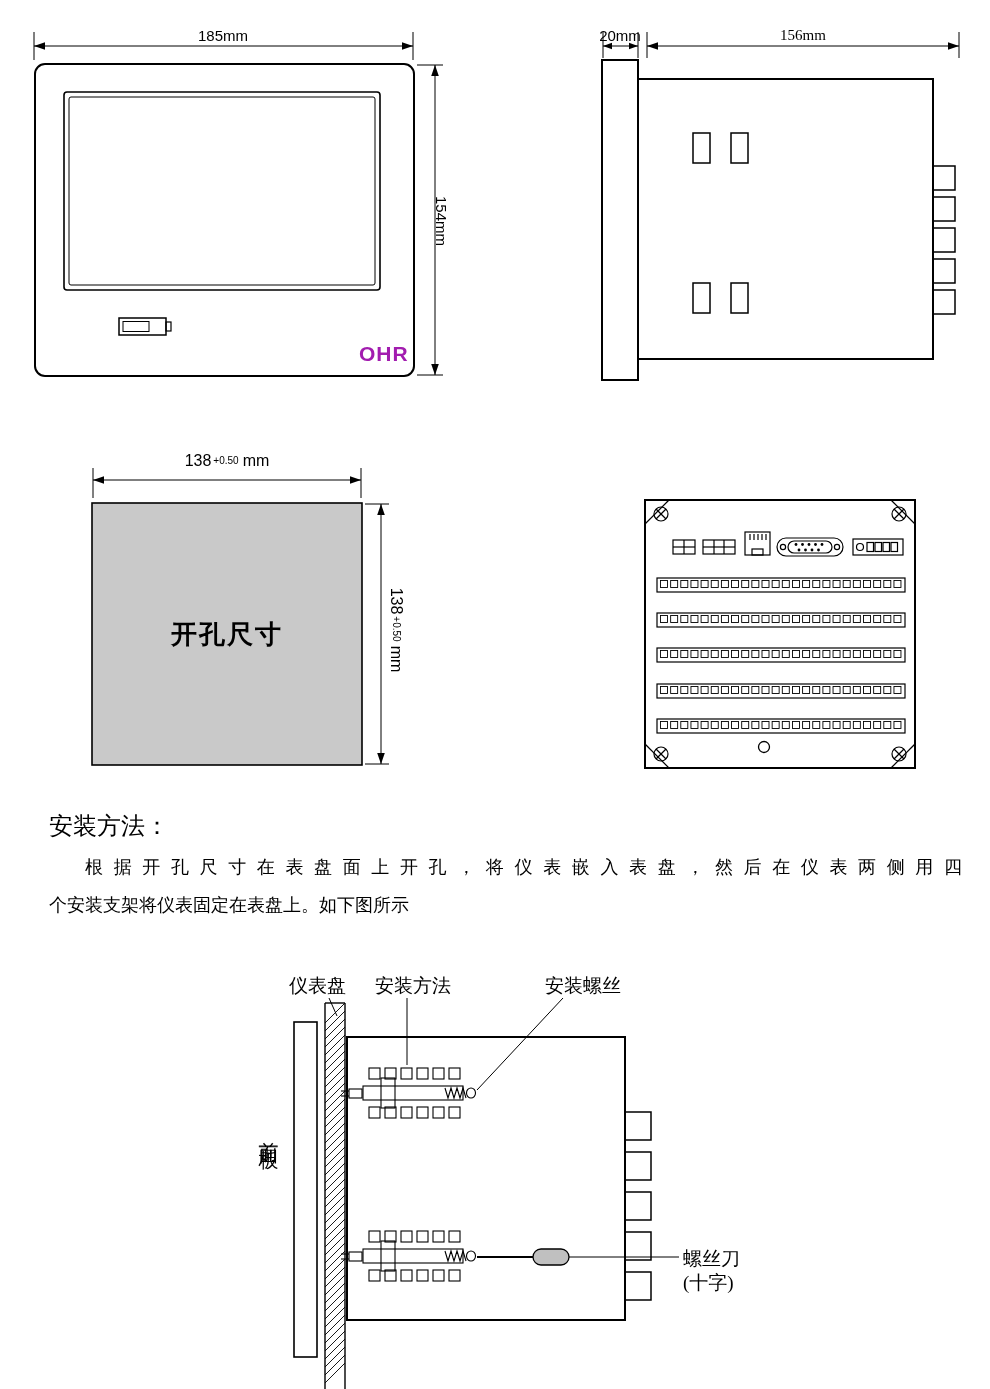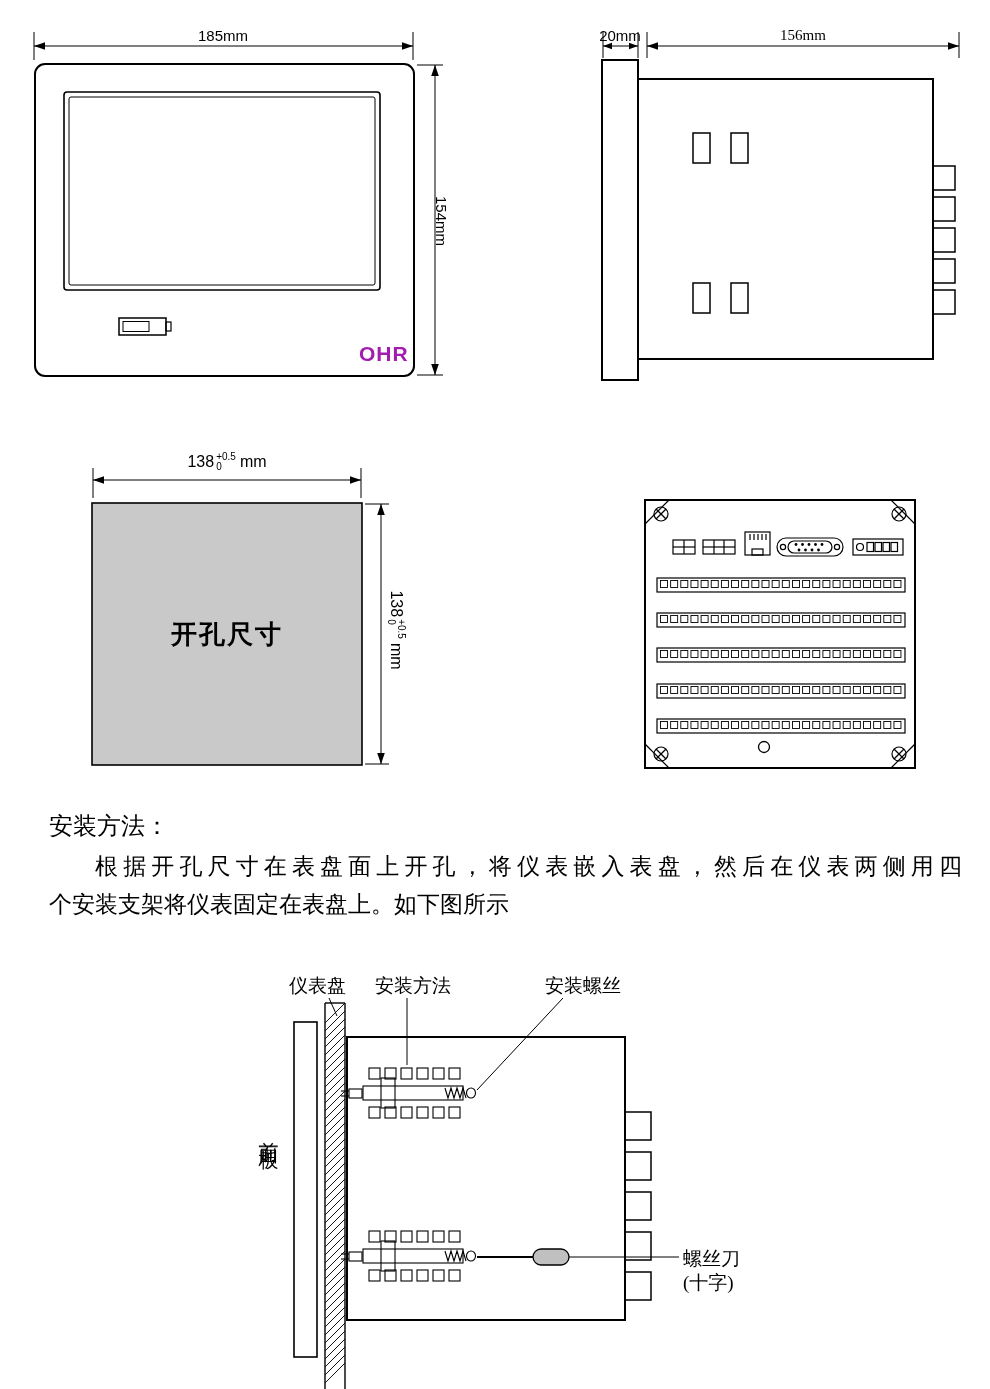--- a/index.html
+++ b/index.html
@@ -10,7 +10,7 @@
   .ctr{text-align:center;}
   .rot90{transform:rotate(90deg);transform-origin:50% 50%;}
   .tol{display:flex;align-items:center;justify-content:center;font-size:16px;}
-  .tstack{display:inline-flex;flex-direction:column;font-size:10px;line-height:10px;margin:0 1px 0 2px;text-align:left;}
+  .tstack{display:inline-flex;font-size:10px;line-height:10px;margin:0 1px 0 2px;text-align:left;}
   .tunit{margin-left:3px;}
   .logo{position:absolute;font-family:"Liberation Sans","DejaVu Sans",sans-serif;font-weight:800;
         font-size:21px;letter-spacing:1px;color:#a21caf;}

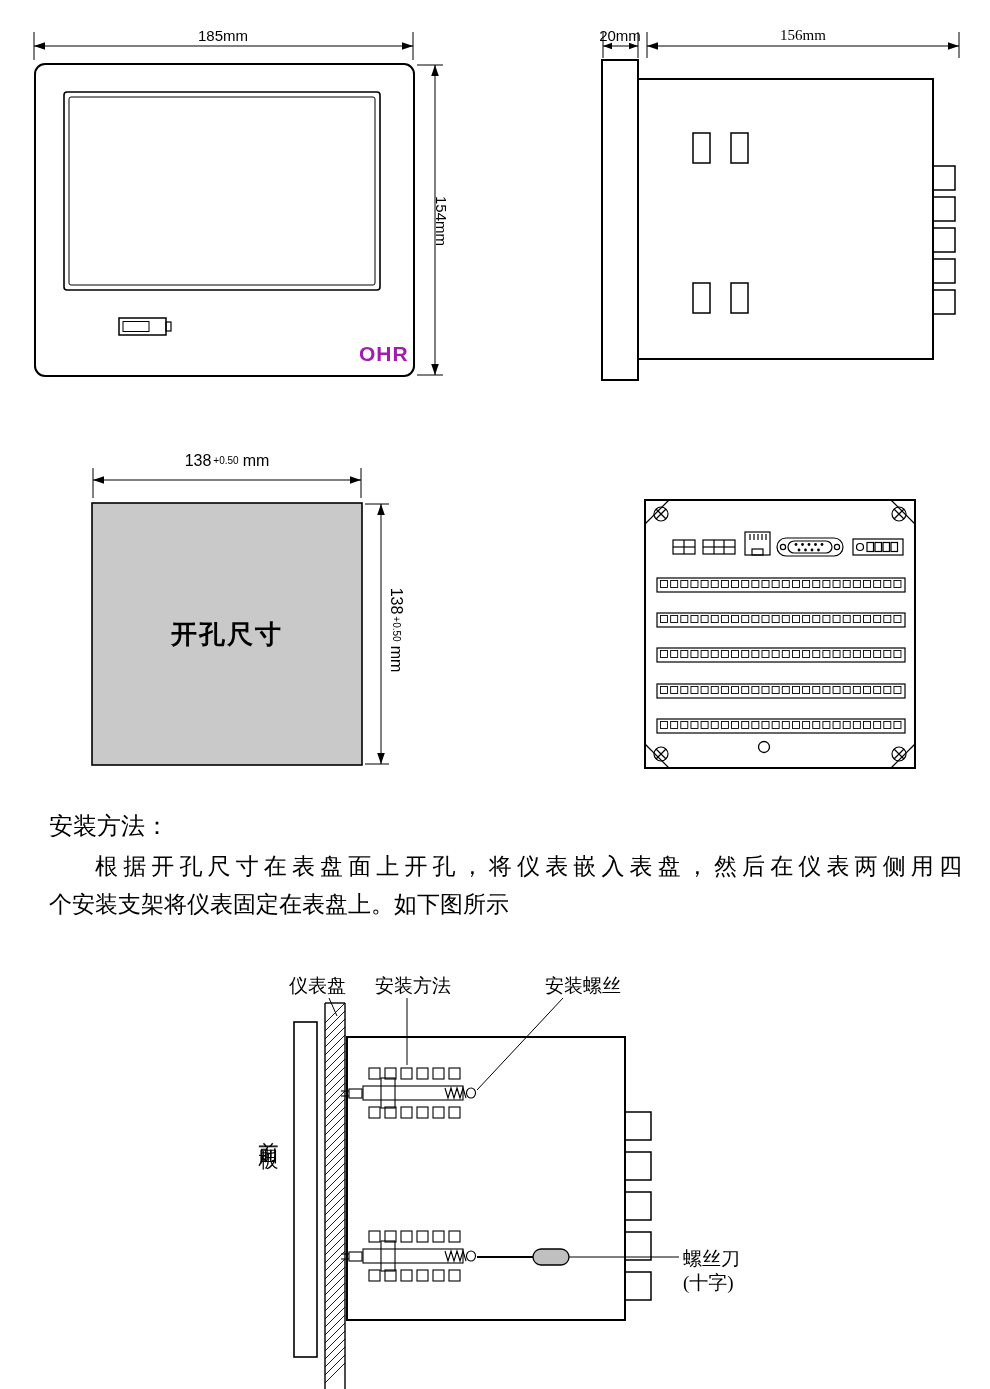--- a/index.html
+++ b/index.html
@@ -16,7 +16,7 @@
         font-size:21px;letter-spacing:1px;color:#a21caf;}
   .cutout-title{position:absolute;font-size:26px;font-weight:bold;letter-spacing:2px;}
   .sec-title{position:absolute;font-size:24px;}
-  .para{position:absolute;font-size:23px;line-height:30px;}
+  .para{position:absolute;font-size:18px;line-height:30px;}
   .just{text-indent:2em;text-align:justify;text-align-last:justify;}
   .fig-lbl{position:absolute;font-size:19px;}
   .vtext{position:absolute;writing-mode:vertical-rl;text-orientation:upright;font-size:20px;letter-spacing:4px;}

